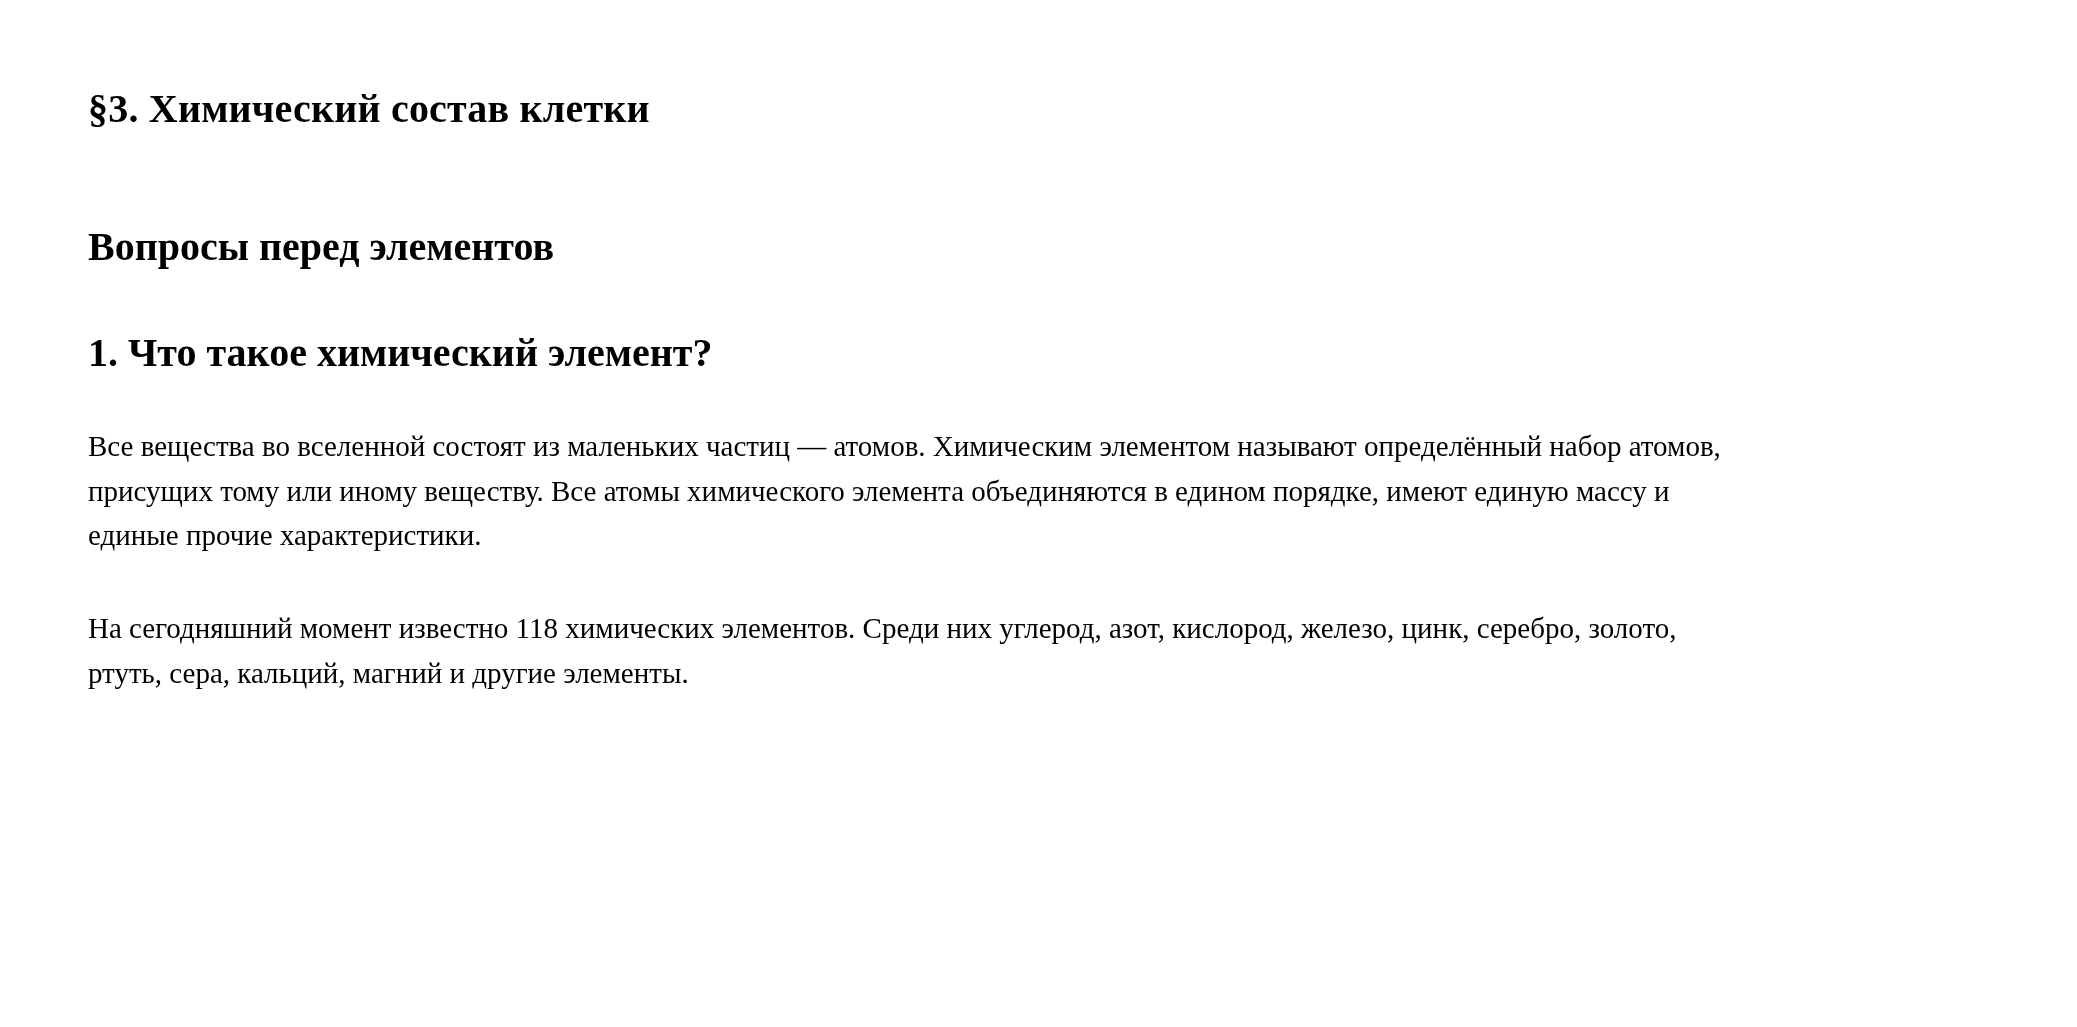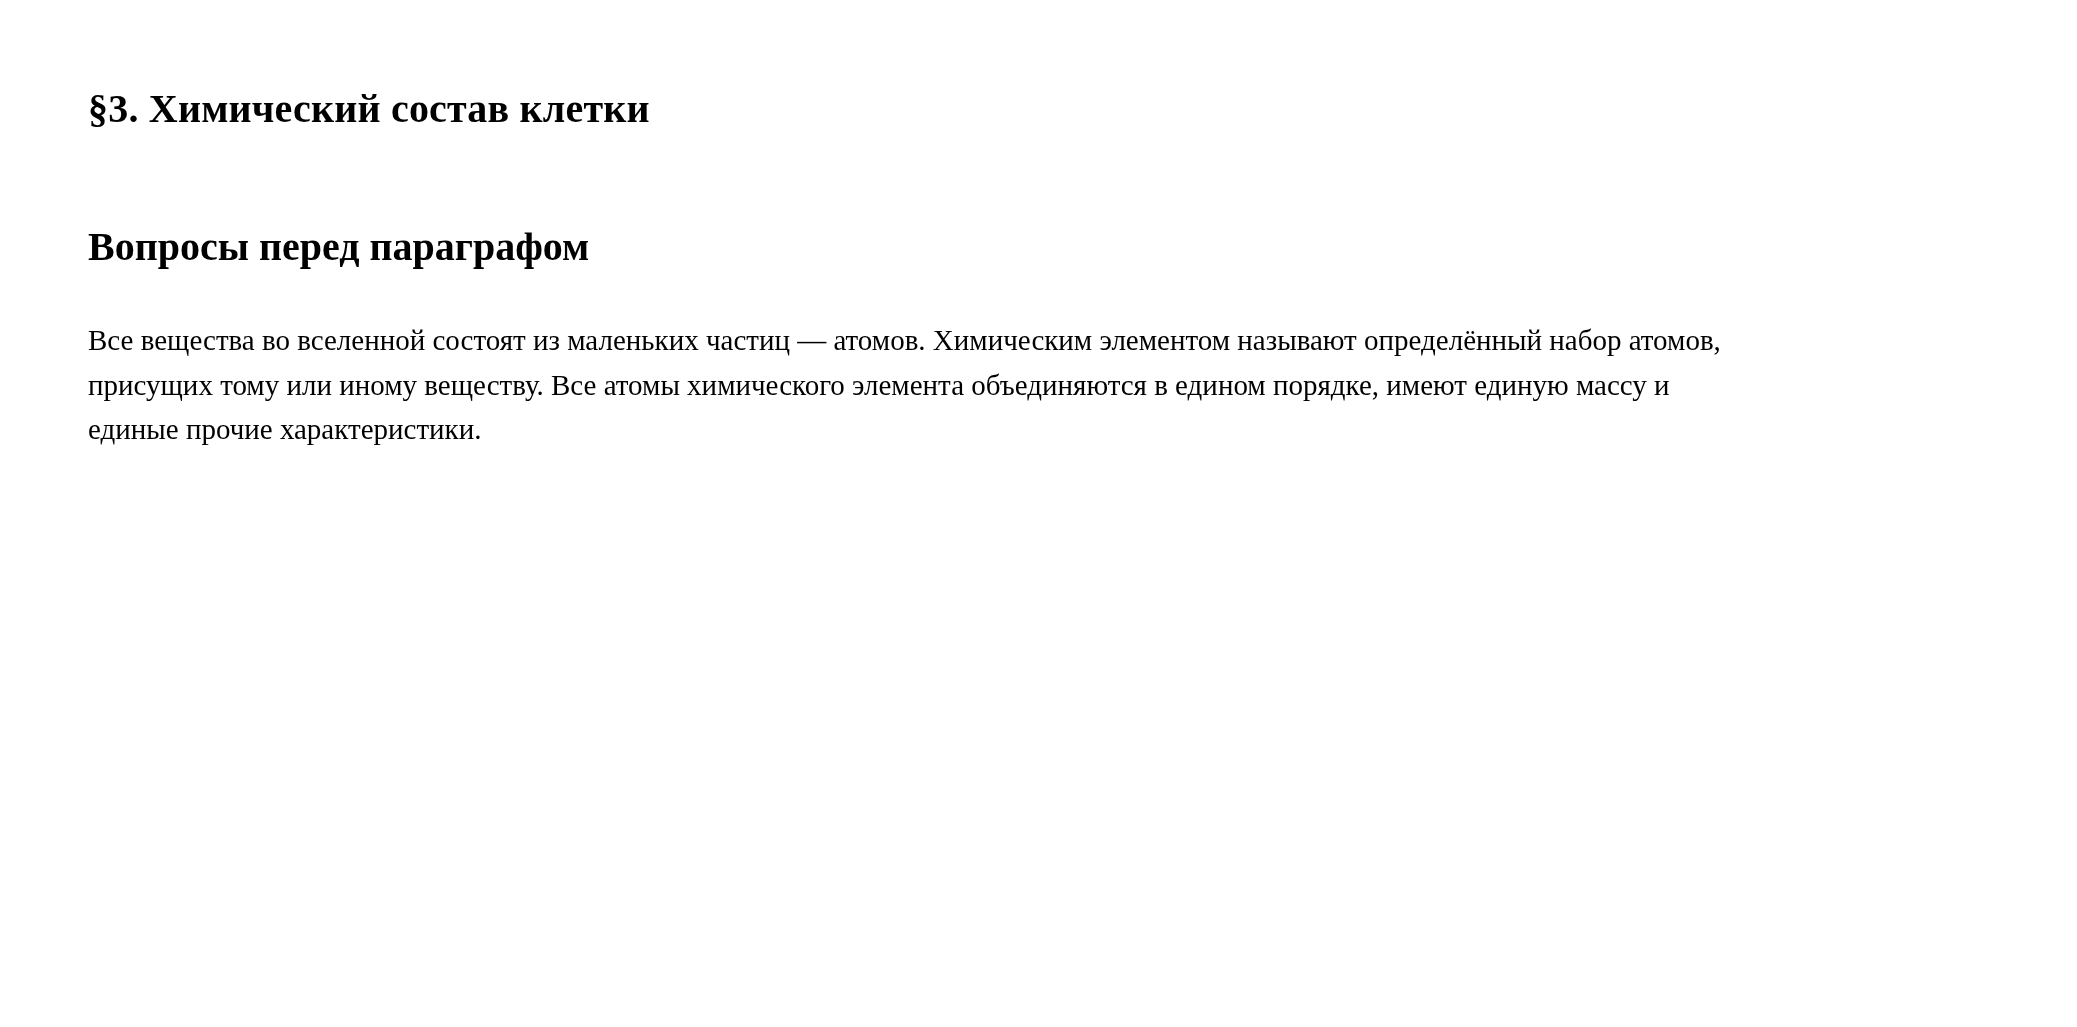--- a/index.html
+++ b/index.html
@@ -90,7 +90,7 @@
 
   <h1 class="doc-title">§3. Химический состав клетки</h1>
 
-  <h2 class="section-heading">Вопросы перед параграфом</h2>
+  <h2 class="section-heading">Вопросы перед элементов</h2>
 
 
   <p class="body-paragraph first">Все вещества во вселенной состоят из маленьких частиц — атомов. Химическим элементом называют определённый набор атомов, присущих тому или иному веществу. Все атомы химического элемента объединяются в едином порядке, имеют единую массу и единые прочие характеристики.</p>

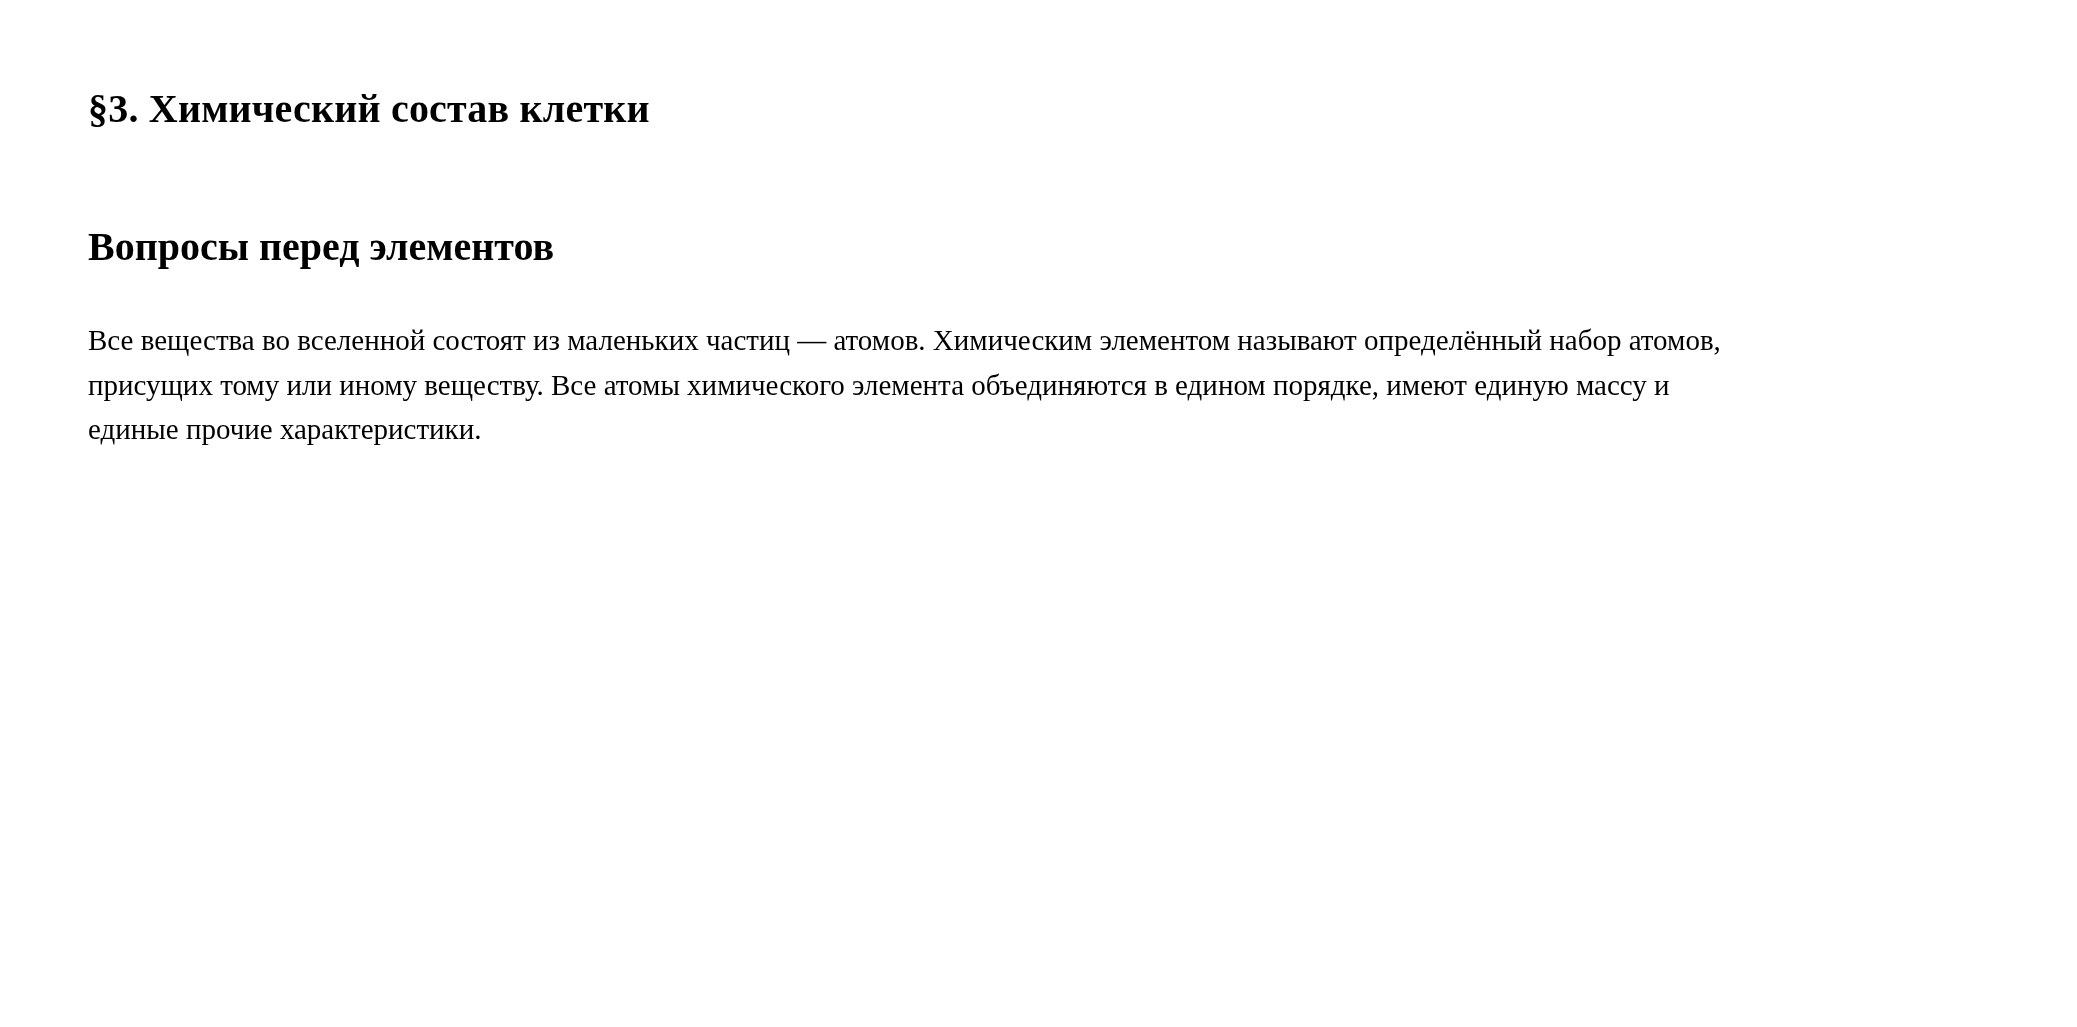--- a/index.html
+++ b/index.html
@@ -92,6 +92,7 @@
 
   <h2 class="section-heading">Вопросы перед элементов</h2>
 
+  <h3 class="question-heading">1. Что такое химический элемент?</h3>
 
   <p class="body-paragraph first">Все вещества во вселенной состоят из маленьких частиц — атомов. Химическим элементом называют определённый набор атомов, присущих тому или иному веществу. Все атомы химического элемента объединяются в едином порядке, имеют единую массу и единые прочие характеристики.</p>
 

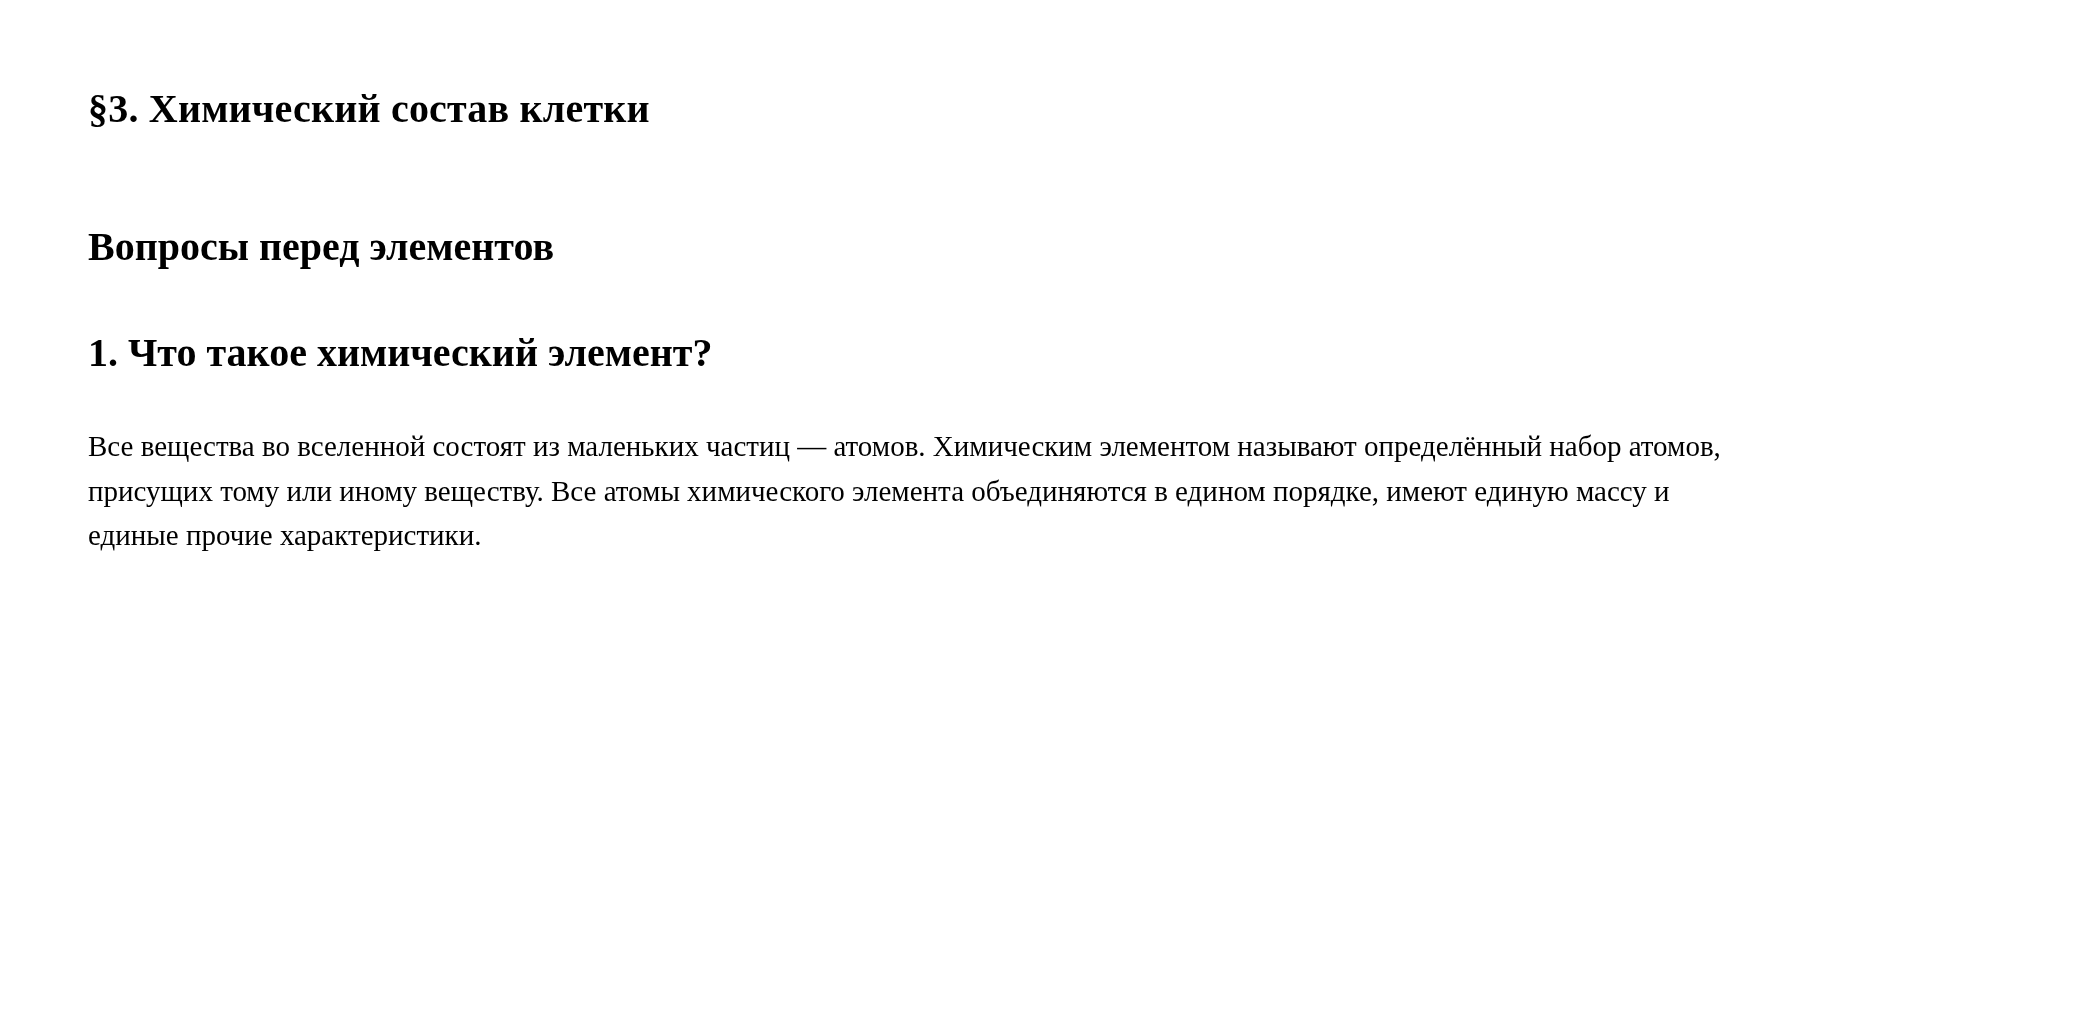--- a/index.html
+++ b/index.html
@@ -96,6 +96,7 @@
 
   <p class="body-paragraph first">Все вещества во вселенной состоят из маленьких частиц — атомов. Химическим элементом называют определённый набор атомов, присущих тому или иному веществу. Все атомы химического элемента объединяются в едином порядке, имеют единую массу и единые прочие характеристики.</p>
 
+  <p class="body-paragraph second">На сегодняшний момент известно 118 химических элементов. Среди них углерод, азот, кислород, железо, цинк, серебро, золото, ртуть, сера, кальций, магний и другие элементы.</p>
 
 
 </div>

